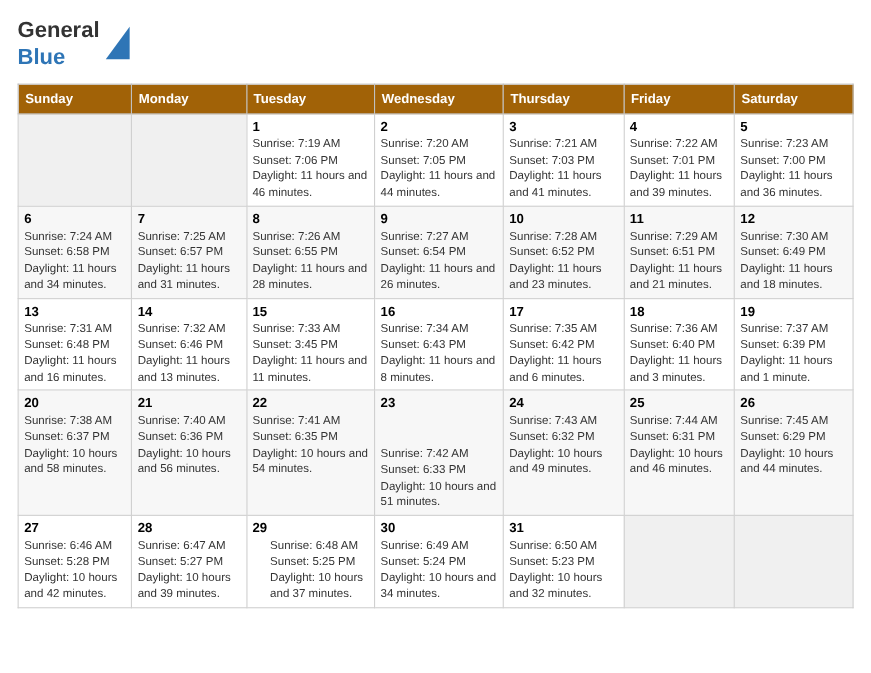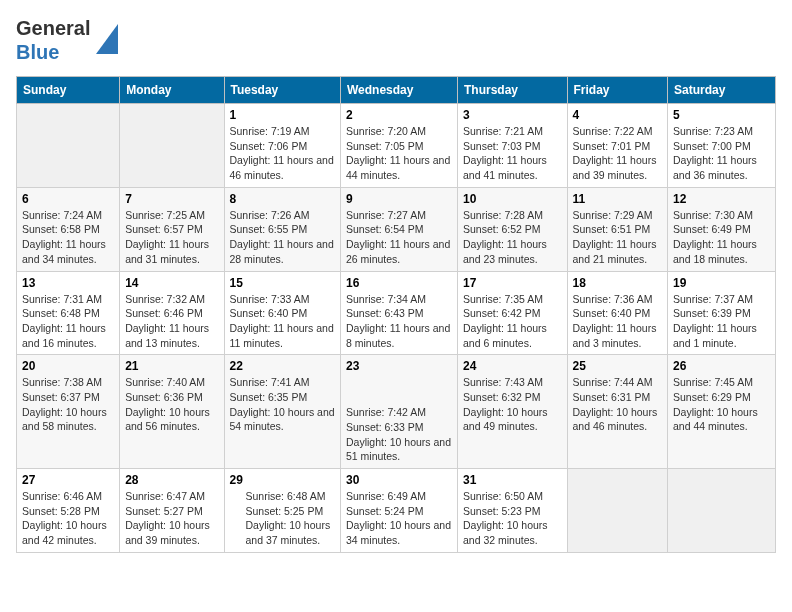--- a/index.html
+++ b/index.html
@@ -41,7 +41,7 @@
       font-size: 11px;
     }
     thead tr th {
-      background-color: #0369a1;
+      background-color: #a16207;
       color: #fff;
       text-align: left;
       padding: 6px 6px;

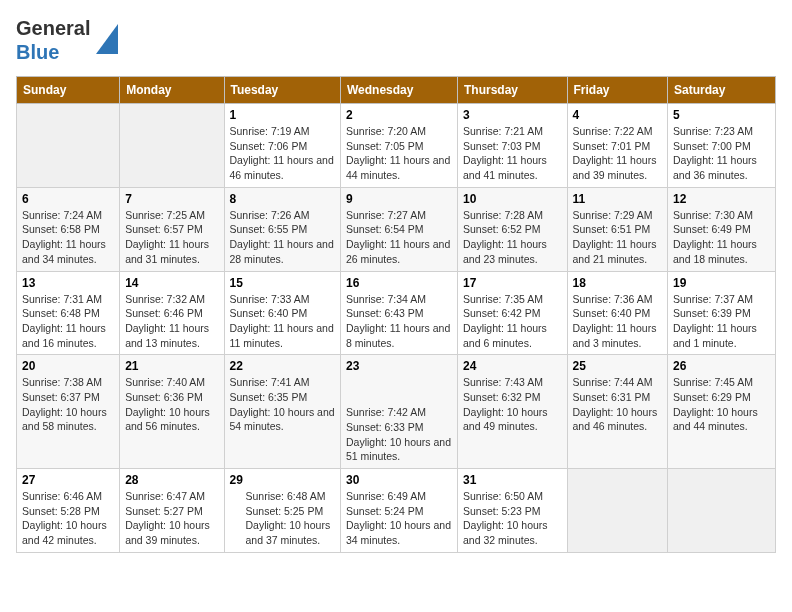--- a/index.html
+++ b/index.html
@@ -209,7 +209,7 @@
         <td>
           <span class="day-number">15</span>
           <div class="day-info" style="white-space: pre-line;">Sunrise: 7:33 AM
-Sunset: 6:40 PM
+Sunset: 3:45 PM
 Daylight: 11 hours and 11 minutes.</div>
         </td>
         <td>

